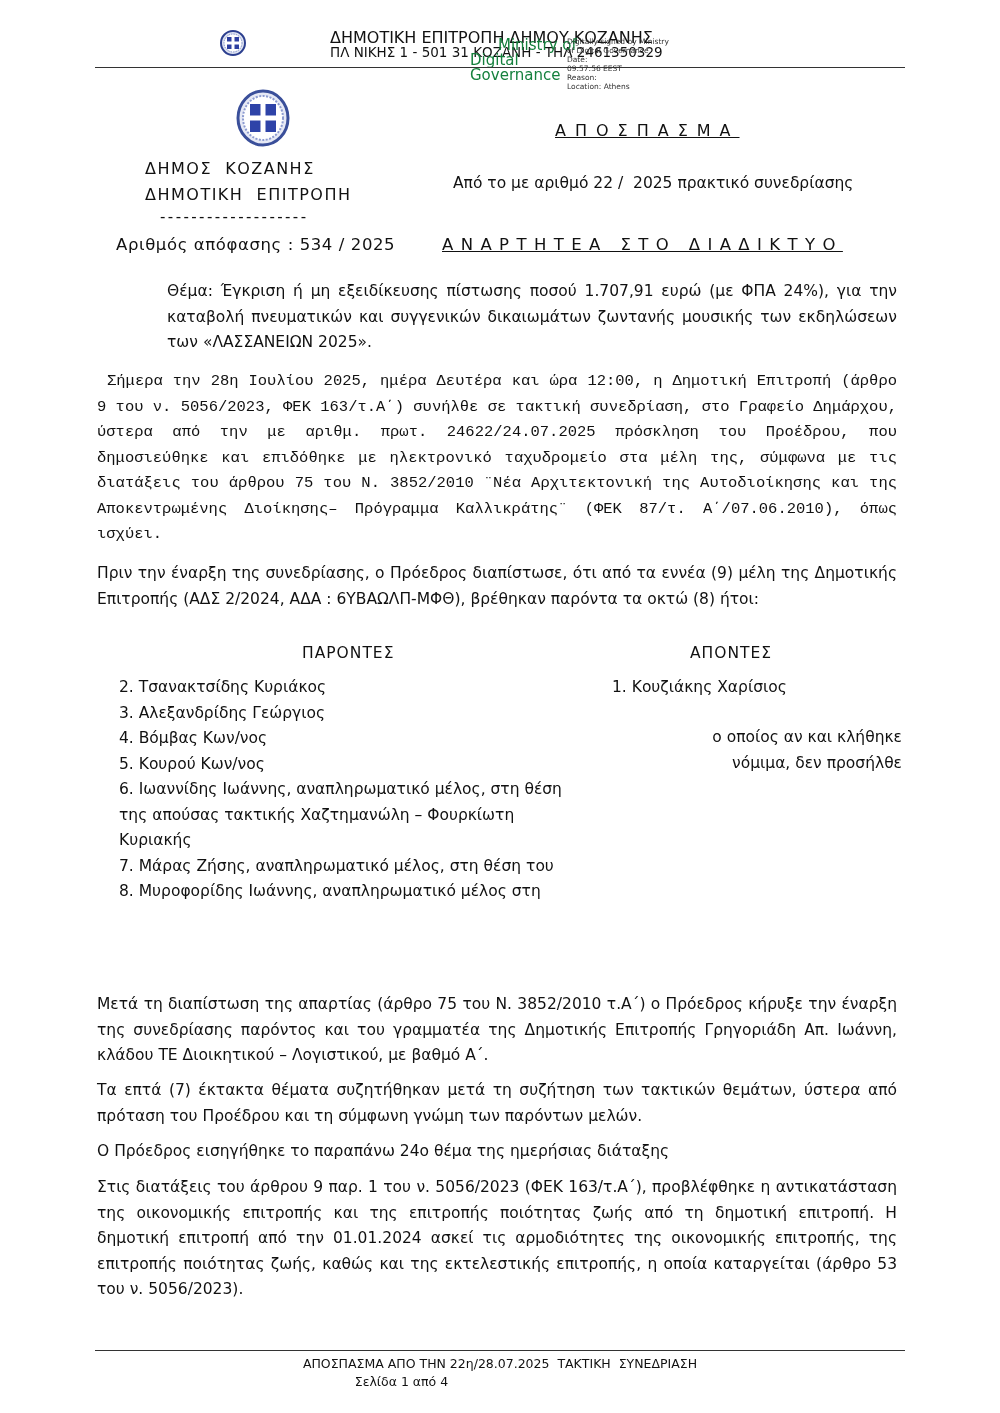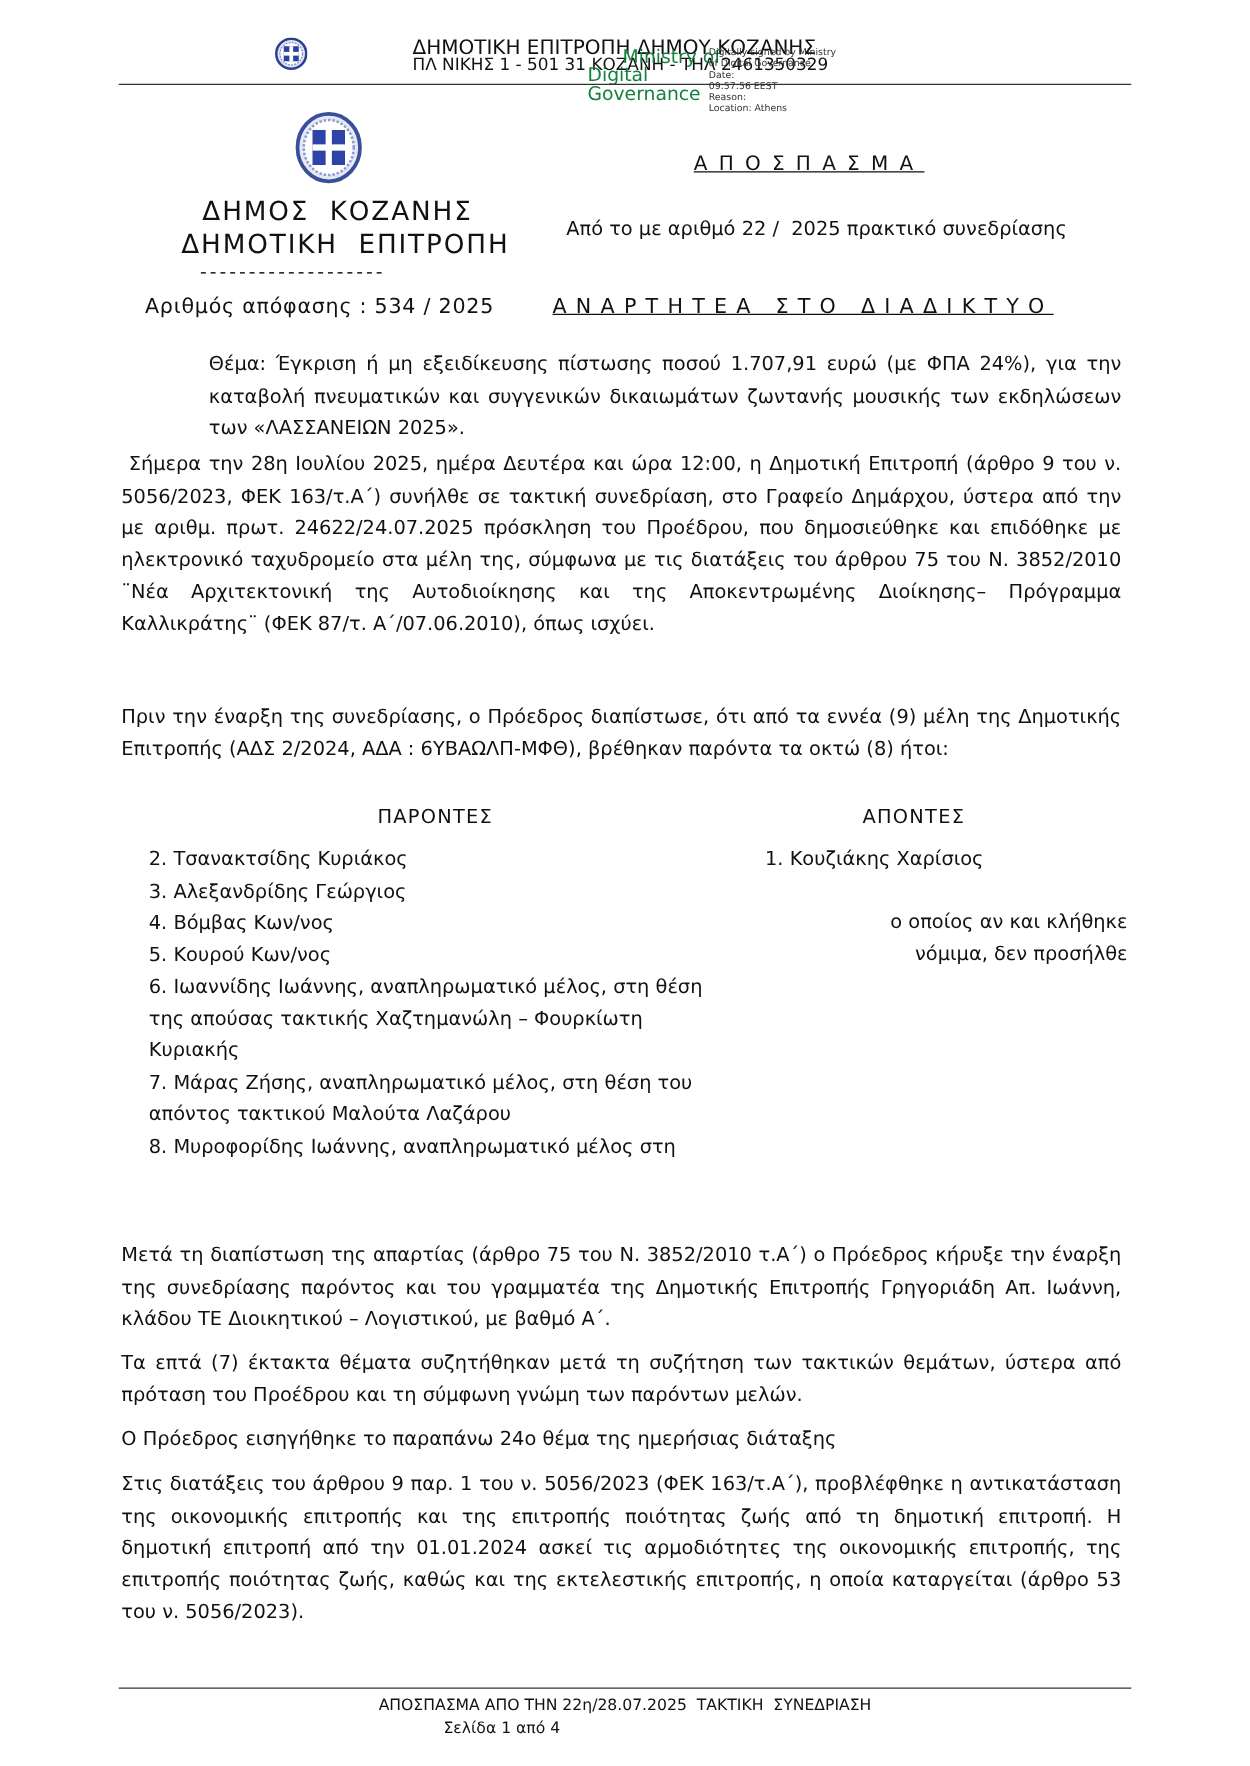--- a/index.html
+++ b/index.html
@@ -17,7 +17,7 @@
   .emblem-small { left: 220px; top: 30px; width: 26px; height: 26px; }
   .emblem-big { left: 236px; top: 88px; width: 54px; height: 60px; }
 
-  .muni { left: 145px; top: 156px; width: 250px; text-align: center; font-size: 21px; line-height: 26px; letter-spacing: 1.5px; }
+  .muni { left: 145px; top: 156px; width: 250px; text-align: left; font-size: 16px; line-height: 26px; letter-spacing: 1.5px; }
   .dashes { left: 160px; top: 208px; font-size: 15px; letter-spacing: 2.4px; white-space: nowrap; }
   .decision { left: 116px; top: 235px; font-size: 16.5px; letter-spacing: 0.6px; white-space: nowrap; }
 

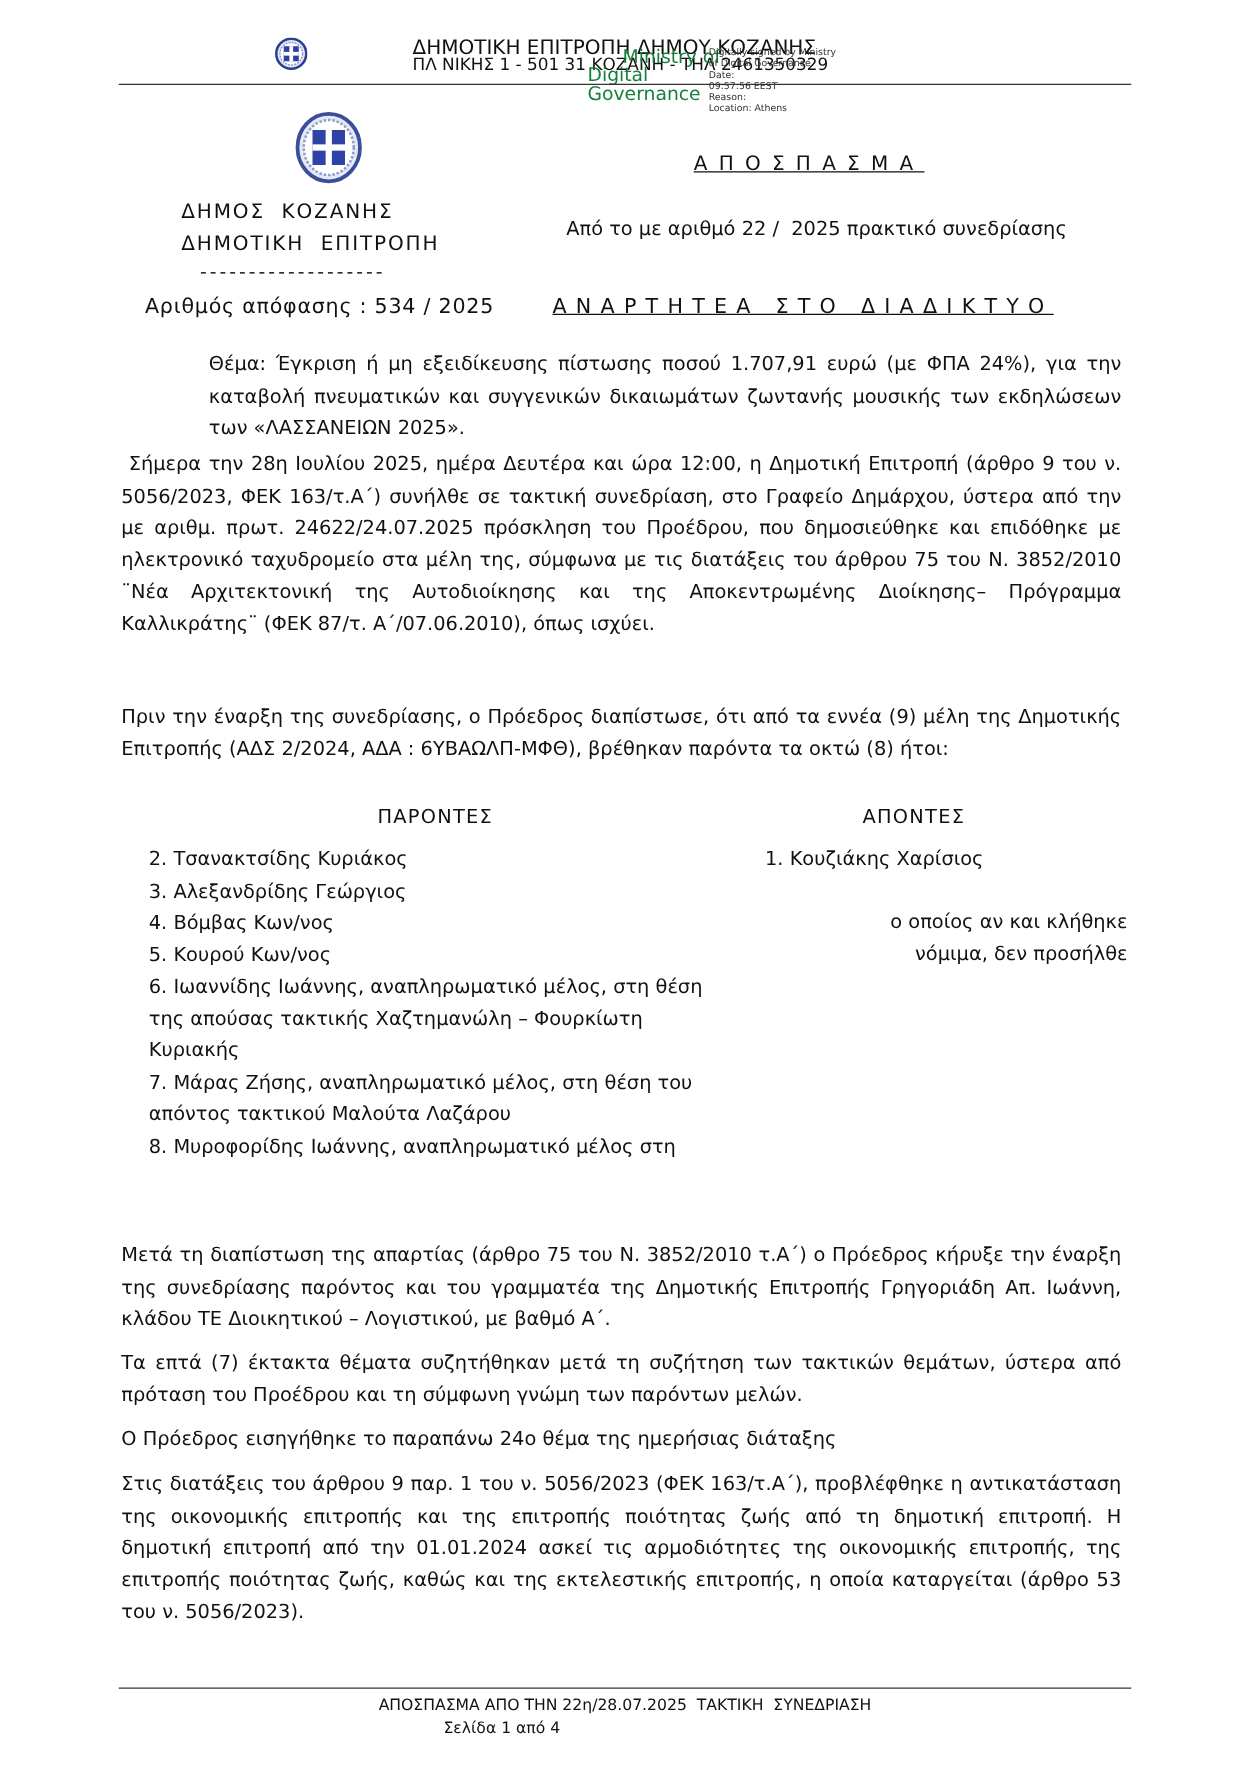--- a/index.html
+++ b/index.html
@@ -28,7 +28,7 @@
   p { margin: 0; }
   .para { font-size: 15.5px; line-height: 25.5px; text-align: justify; text-align-last: left; }
   .subject { left: 167px; top: 279px; width: 730px; }
-  .p1 { left: 97px; top: 359px; width: 800px; }
+  .p1 { left: 97px; top: 369px; width: 800px; font-family: Liberation Mono, monospace; }
   .p2 { left: 97px; top: 561px; width: 800px; }
 
   .col-head { top: 644px; font-size: 15.5px; letter-spacing: 1px; white-space: nowrap; }

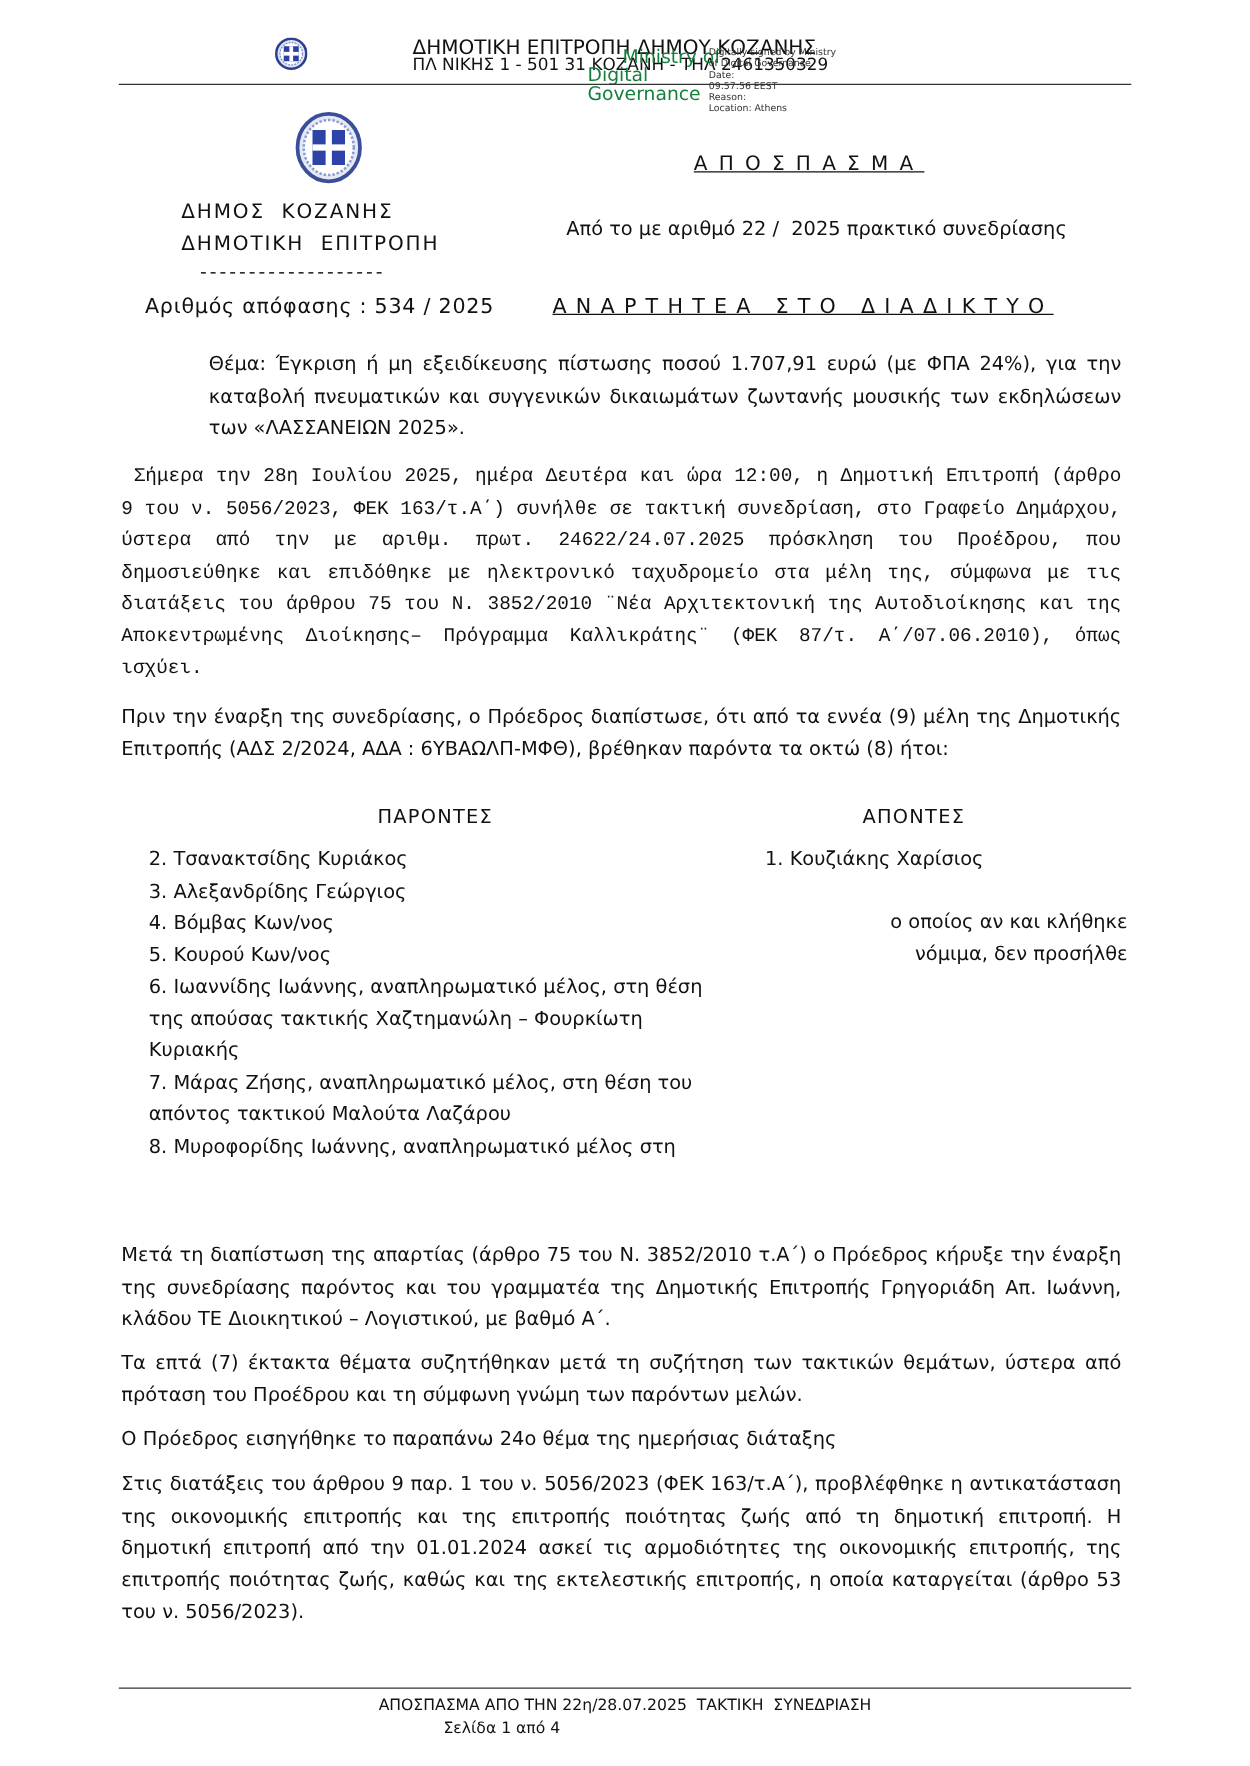--- a/index.html
+++ b/index.html
@@ -119,7 +119,6 @@
   <span class="cont">της απούσας τακτικής Χαζτημανώλη – Φουρκίωτη</span>
   <span class="cont">Κυριακής</span>
   <span class="item">7. Μάρας Ζήσης, αναπληρωματικό μέλος, στη θέση του</span>
-  <span class="cont">απόντος τακτικού Μαλούτα Λαζάρου</span>
   <span class="item">8. Μυροφορίδης Ιωάννης, αναπληρωματικό μέλος στη</span>
 </div>
 

